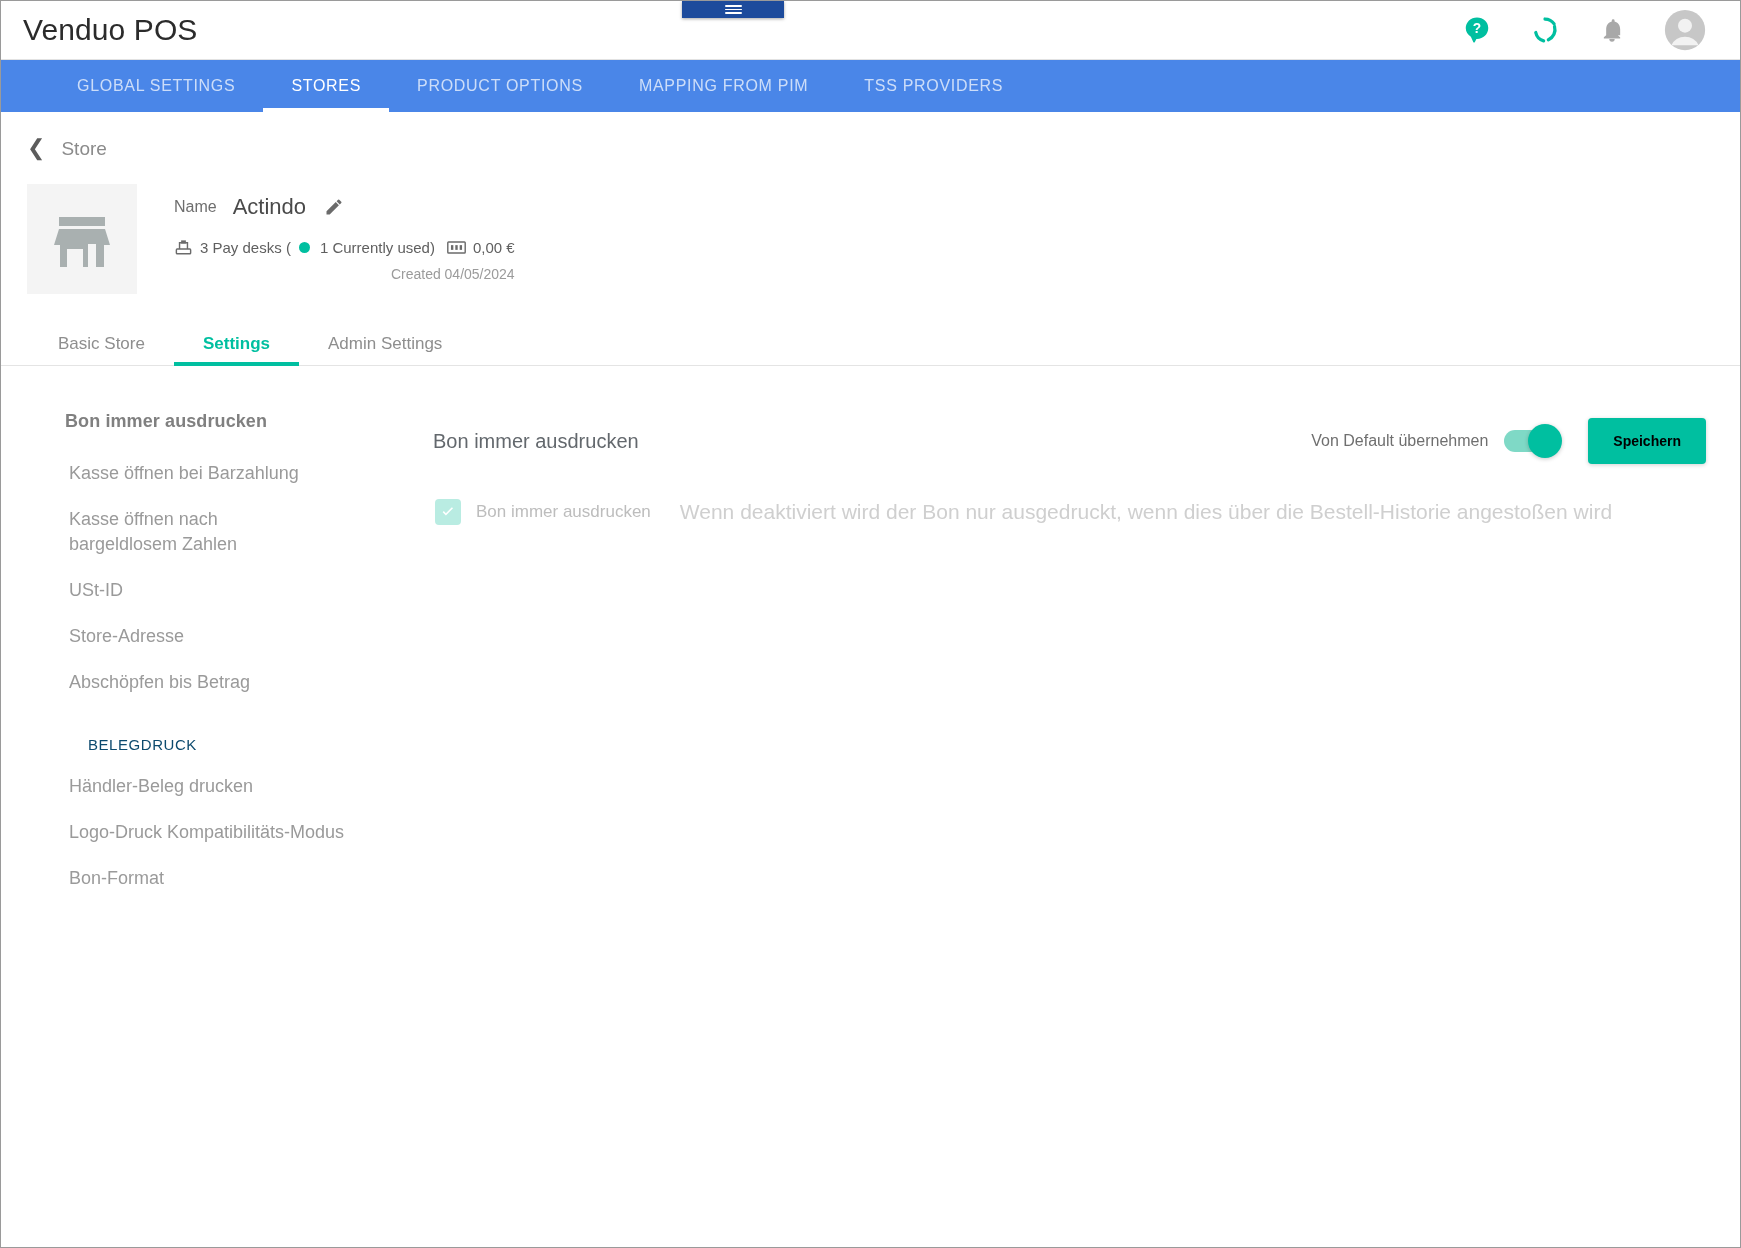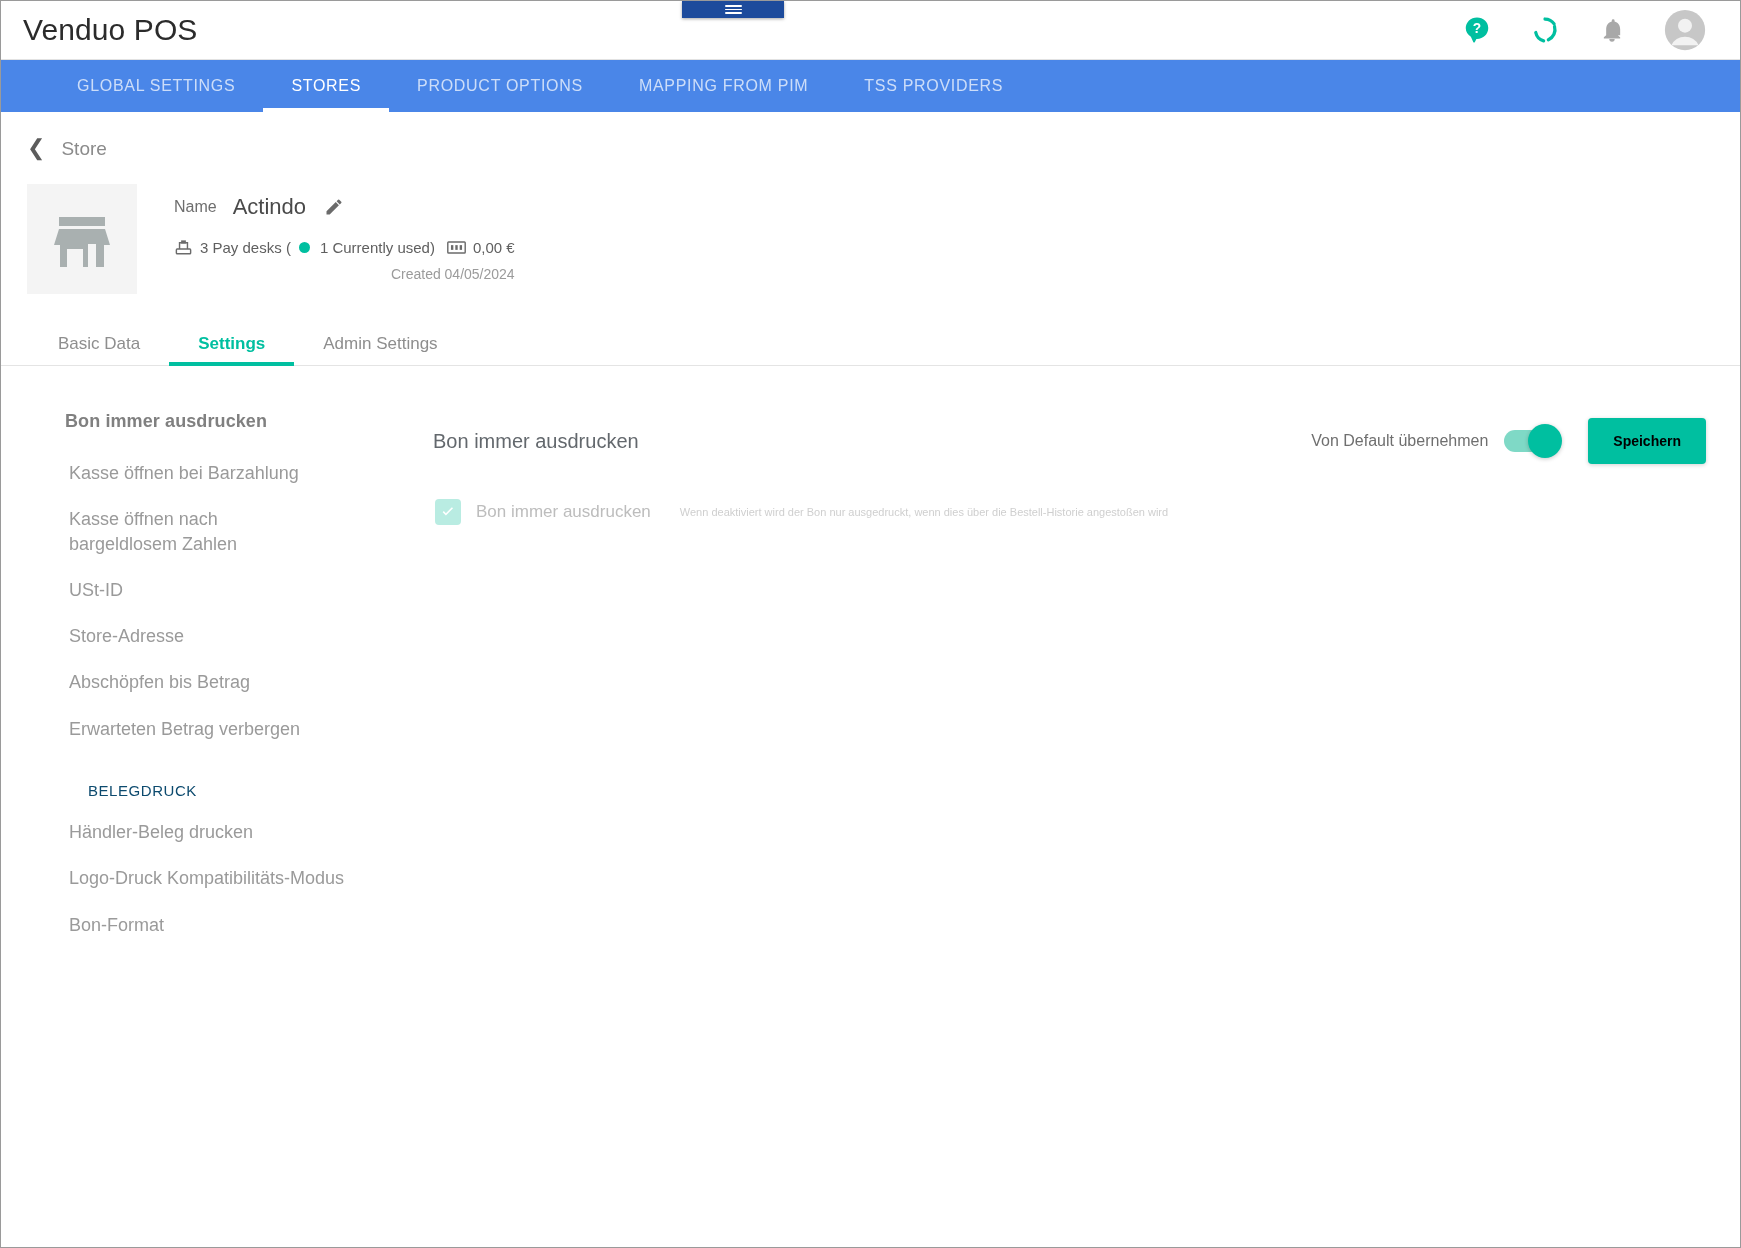--- a/index.html
+++ b/index.html
@@ -339,7 +339,7 @@
   </div>
 
   <div class="subtabs">
-    <div class="subtab">Basic Data</div>
+    <div class="subtab">Basic Store</div>
     <div class="subtab active">Settings</div>
     <div class="subtab">Admin Settings</div>
   </div>

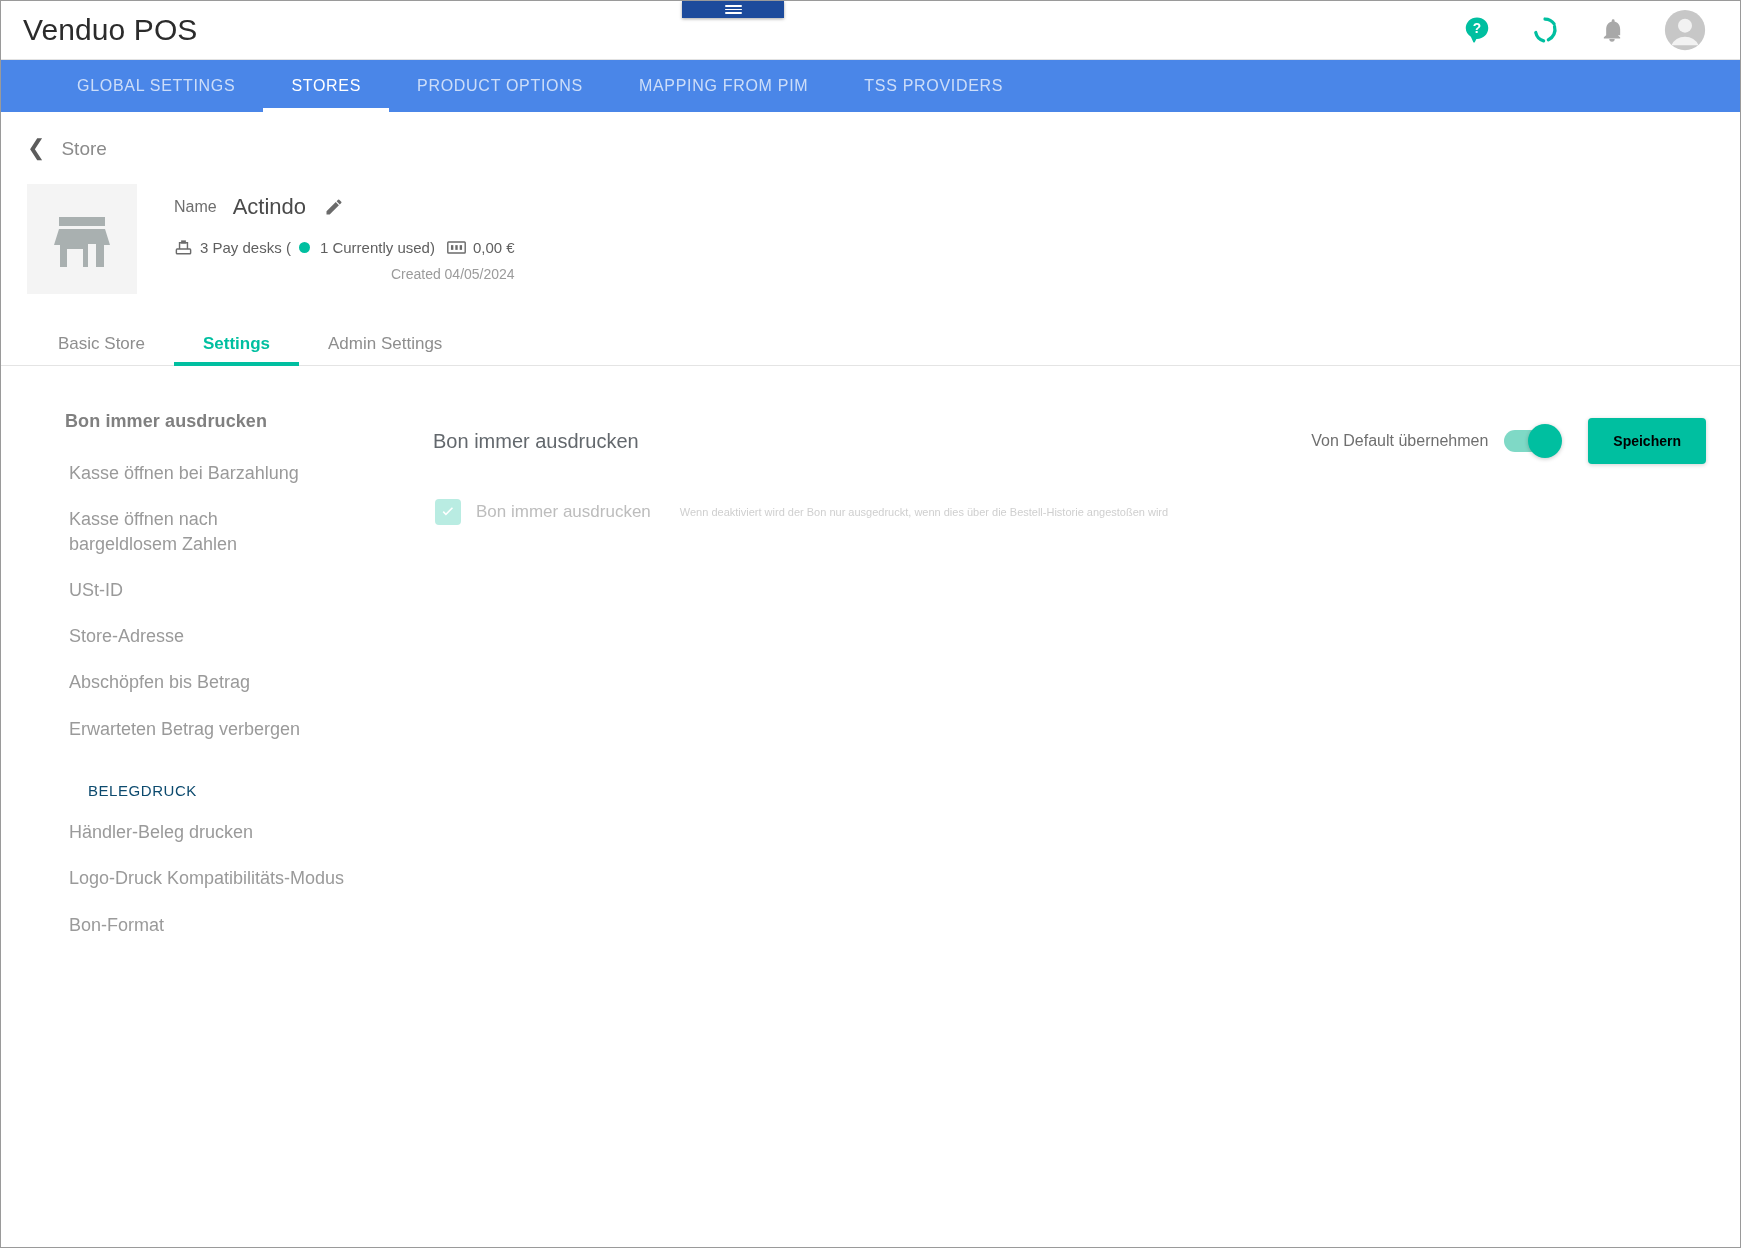--- a/index.html
+++ b/index.html
@@ -223,7 +223,7 @@
     white-space: nowrap;
   }
   .option-hint {
-    font-size: 11px; color: #cfcfcf;
+    font-size: 21px; color: #cfcfcf;
     margin-left: 29px;
     white-space: nowrap;
   }

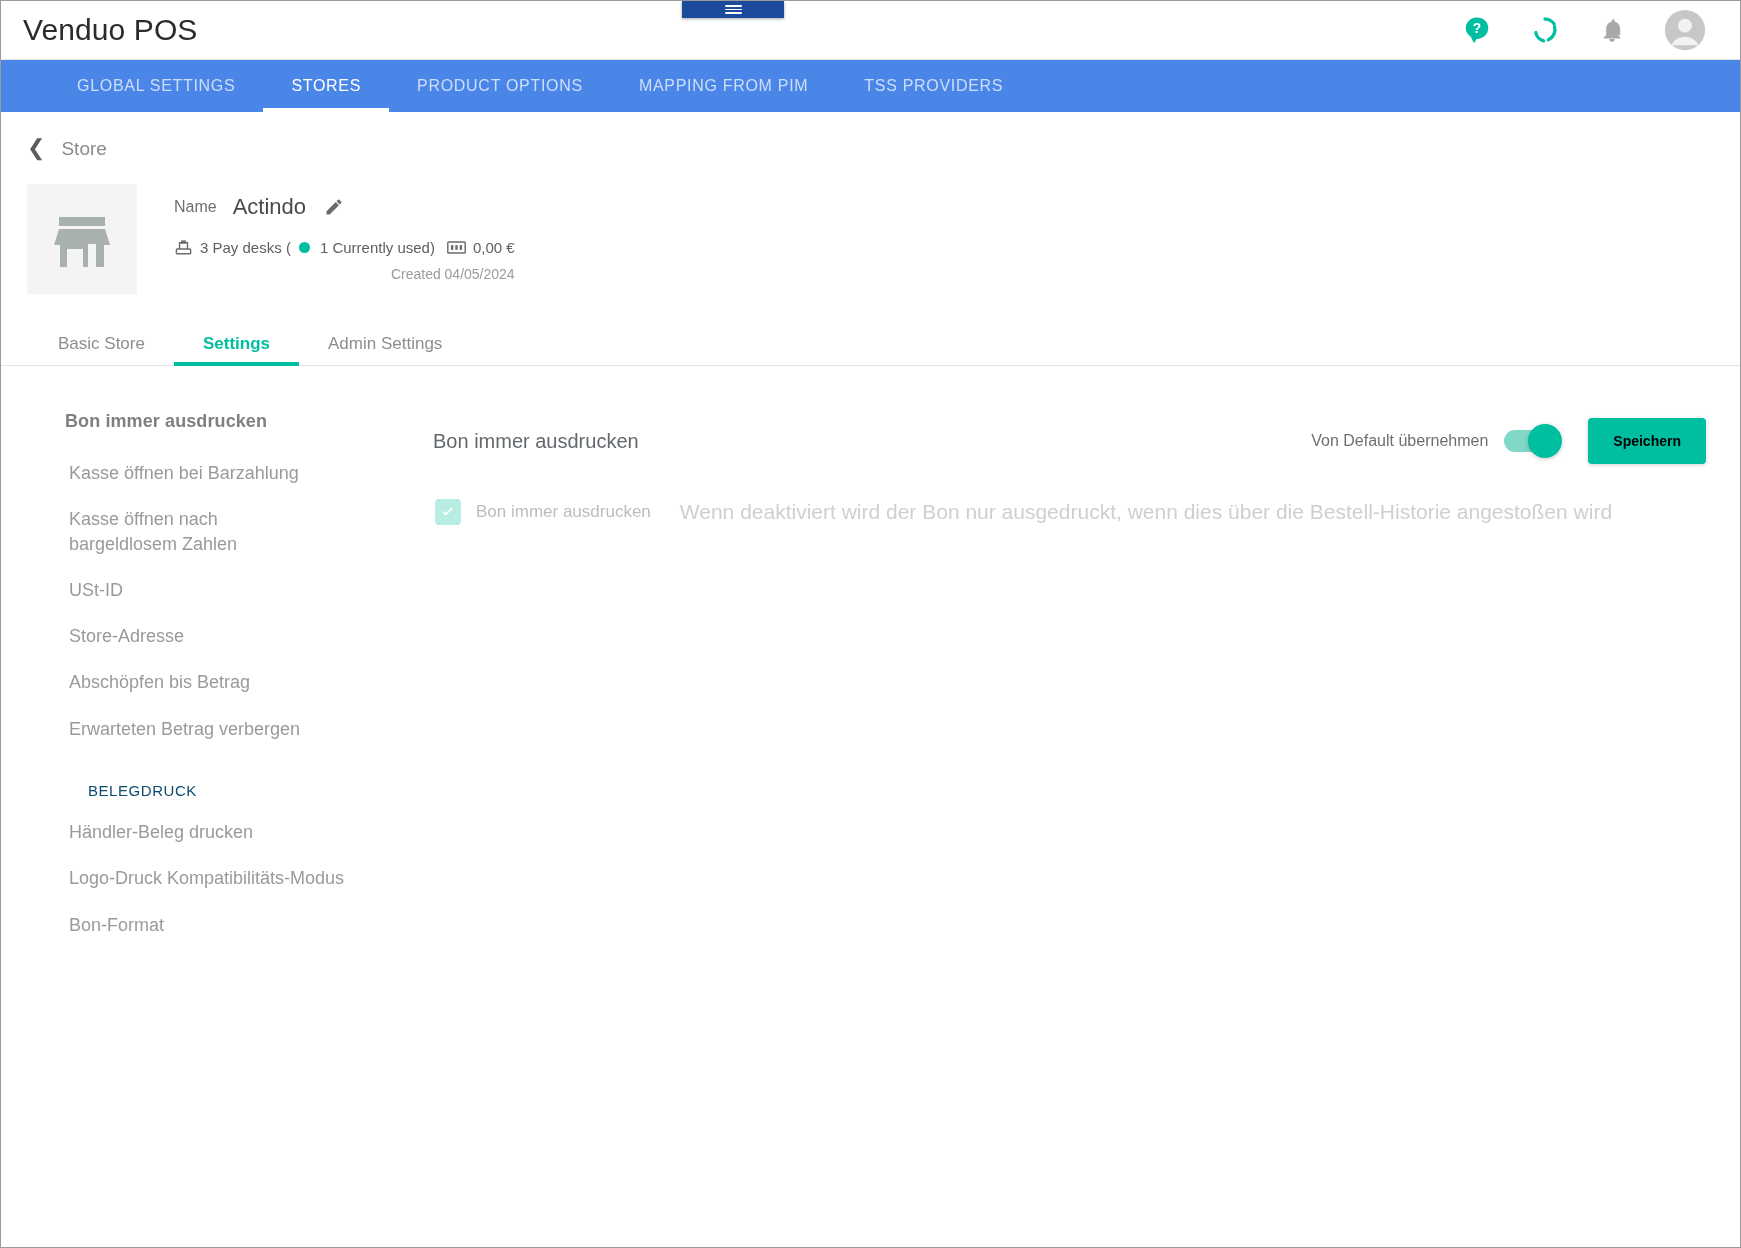--- a/index.html
+++ b/index.html
@@ -354,7 +354,6 @@
       <div class="side-item">USt-ID</div>
       <div class="side-item">Store-Adresse</div>
       <div class="side-item">Abschöpfen bis Betrag</div>
-      <div class="side-item">Erwarteten Betrag verbergen</div>
 
       <div class="side-section-label">BELEGDRUCK</div>
 

